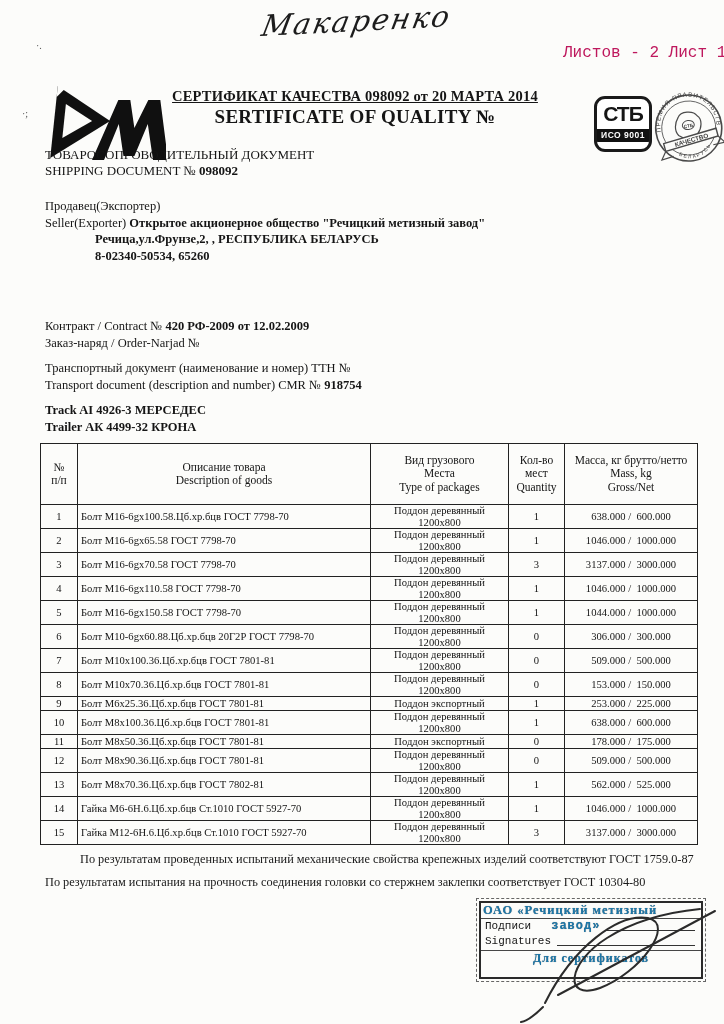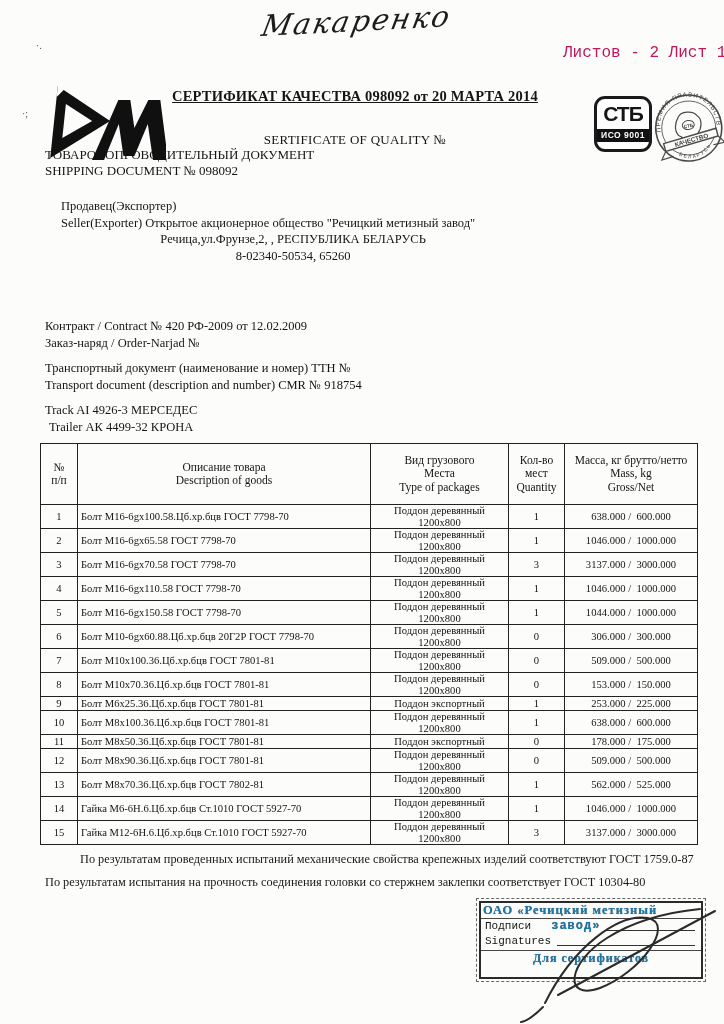--- a/index.html
+++ b/index.html
@@ -27,7 +27,7 @@
   .logo{position:absolute;top:84px;left:44px;width:122px;height:100px;}
   .titles{position:absolute;top:88px;left:160px;width:390px;text-align:center;}
   .title-ru{font-weight:bold;font-size:14.5px;letter-spacing:.2px;text-decoration:underline;}
-  .title-en{font-weight:normal;font-size:13px;margin-top:27px;letter-spacing:.3px;}
+  .title-en{font-weight:bold;font-size:19px;margin-top:1px;letter-spacing:.3px;}
   .marks{position:absolute;top:88px;left:594px;width:130px;height:95px;}
   .stb-badge{
     position:absolute;left:0;top:8px;width:52px;height:50px;

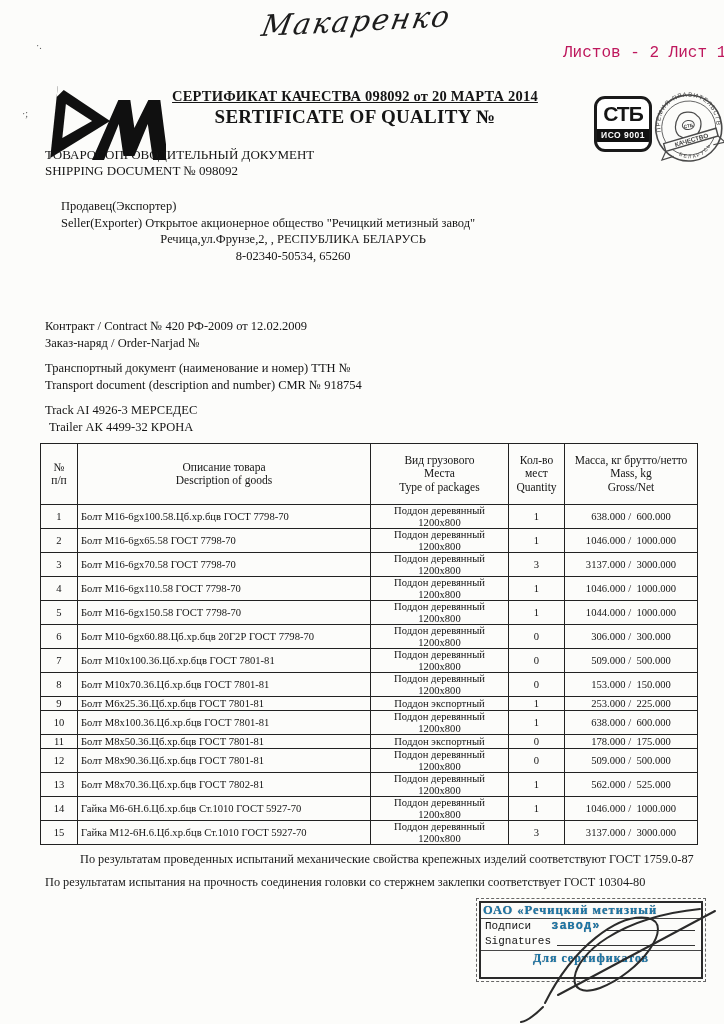--- a/index.html
+++ b/index.html
@@ -43,7 +43,7 @@
   
   .doc-type{position:absolute;top:147px;left:45px;font-size:13px;line-height:16px;}
   .block{position:absolute;left:45px;font-size:12.5px;line-height:16.5px;}
-  .b{font-weight:normal;text-align:center;}
+  .b{font-weight:bold;}
   .indent{padding-left:50px;}
   
   table.goods{

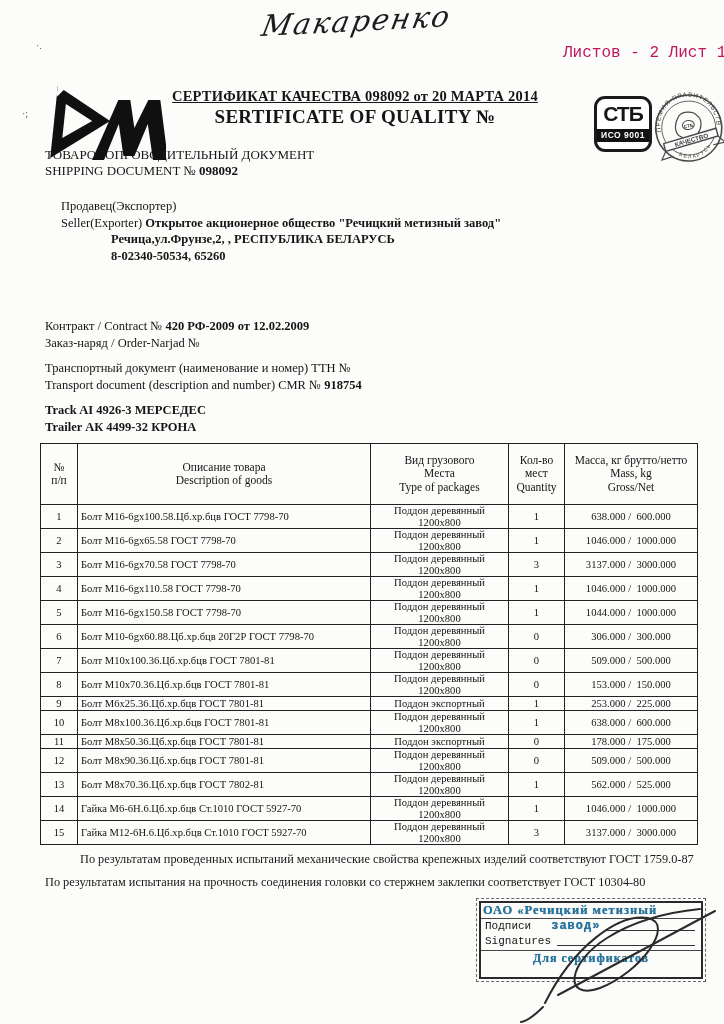--- a/index.html
+++ b/index.html
@@ -145,7 +145,7 @@
     <div><span>SHIPPING DOCUMENT № </span><span class="b">098092</span></div>
   </div>
 
-  <div class="block" style="top:198px;margin-left:16px;">
+  <div class="block" style="top:198px;">
     <div>Продавец(Экспортер)</div>
     <div><span>Seller(Exporter)  </span><span class="b">Открытое акционерное общество "Речицкий метизный завод"</span></div>
     <div class="indent b">Речица,ул.Фрунзе,2,  , РЕСПУБЛИКА БЕЛАРУСЬ</div>

